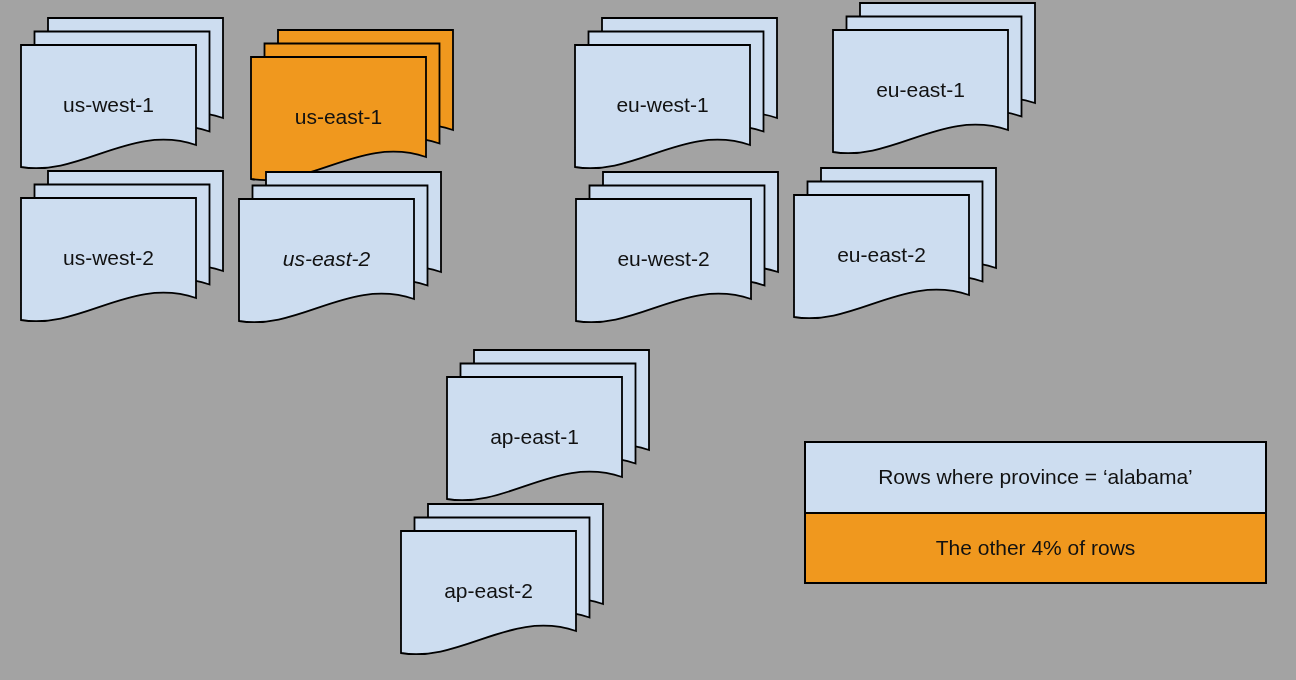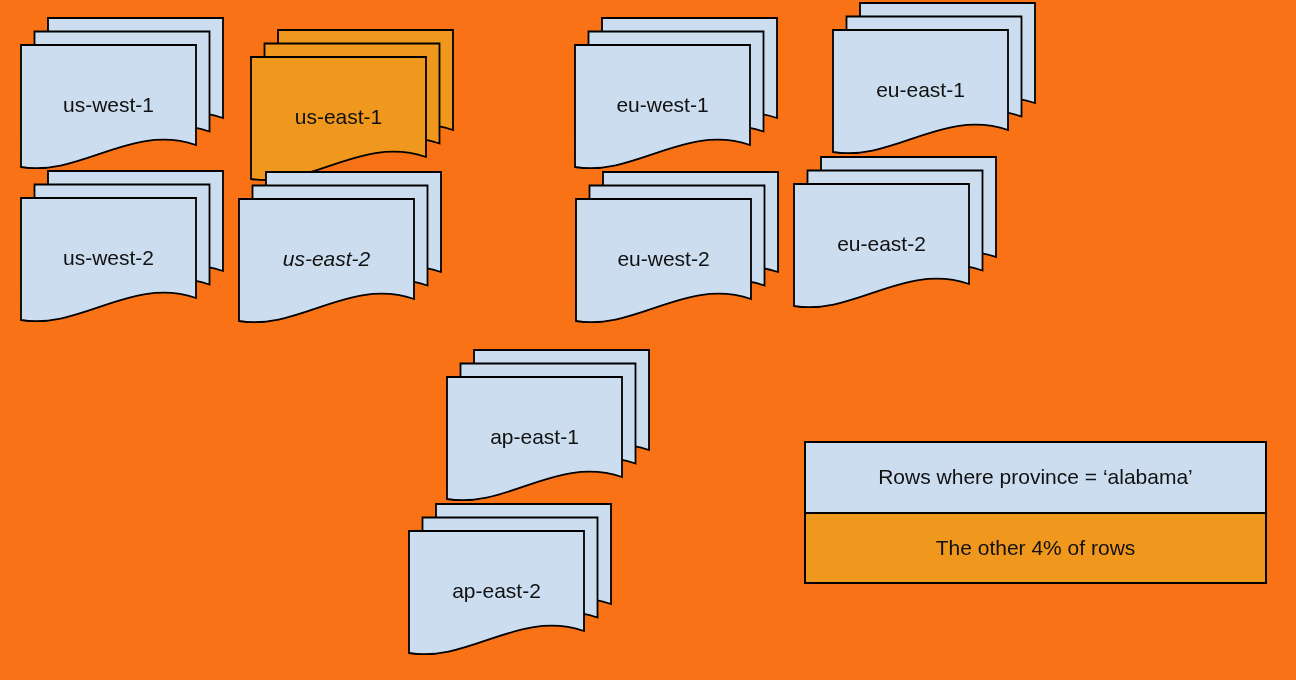--- a/index.html
+++ b/index.html
@@ -12,7 +12,7 @@
     position: relative;
     width: 1296px;
     height: 680px;
-    background: #f97316;
+    background: #a3a3a3;
     overflow: hidden;
   }
   .stack {

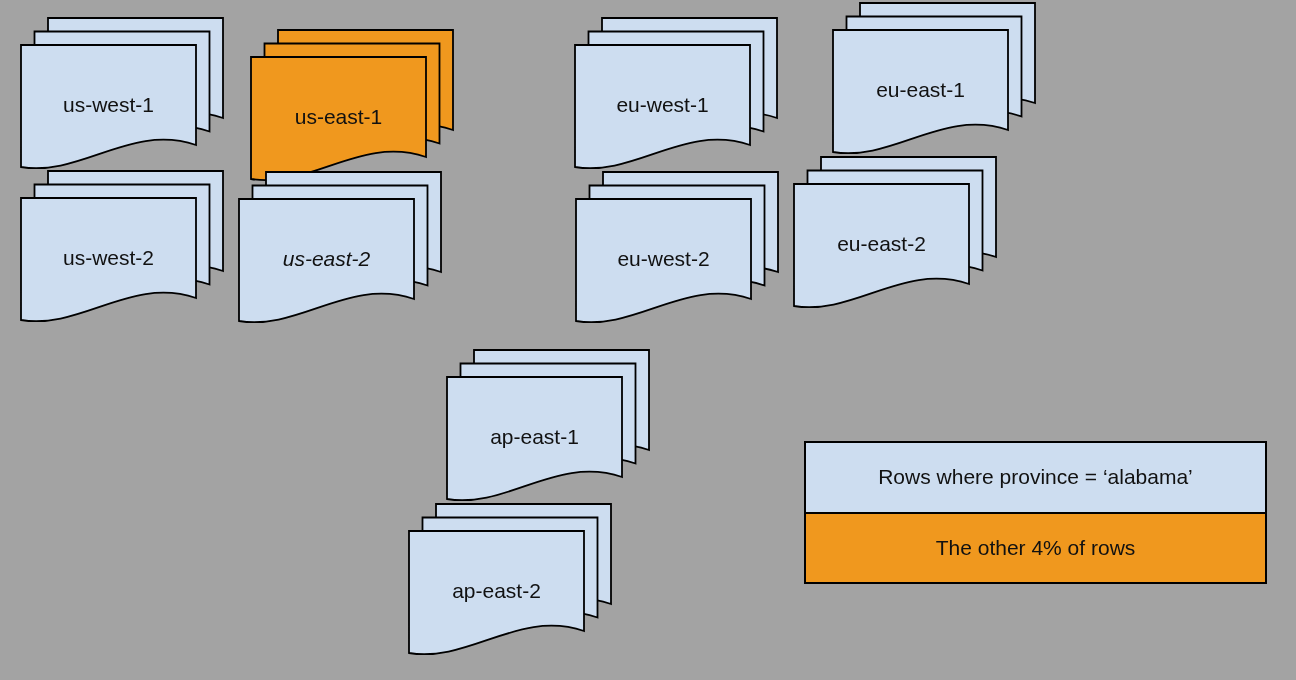--- a/index.html
+++ b/index.html
@@ -107,7 +107,7 @@
           <text x="87.5" y="94" text-anchor="middle">eu-west-2</text>
         </svg>
       </div>
-      <div class="stack" style="left: 793px; top: 156px;">
+      <div class="stack" style="left: 793px; top: 167px;">
         <svg width="206" height="158" viewBox="-1 -1 206 158">
           <path d="M0,0 H175 V100 C110,78 60,132 0,122 Z" transform="translate(27,0)" fill="#cdddf0" stroke="#000000" stroke-width="1.8"></path>
           <path d="M0,0 H175 V100 C110,78 60,132 0,122 Z" transform="translate(13.5,13.5)" fill="#cdddf0" stroke="#000000" stroke-width="1.8"></path>

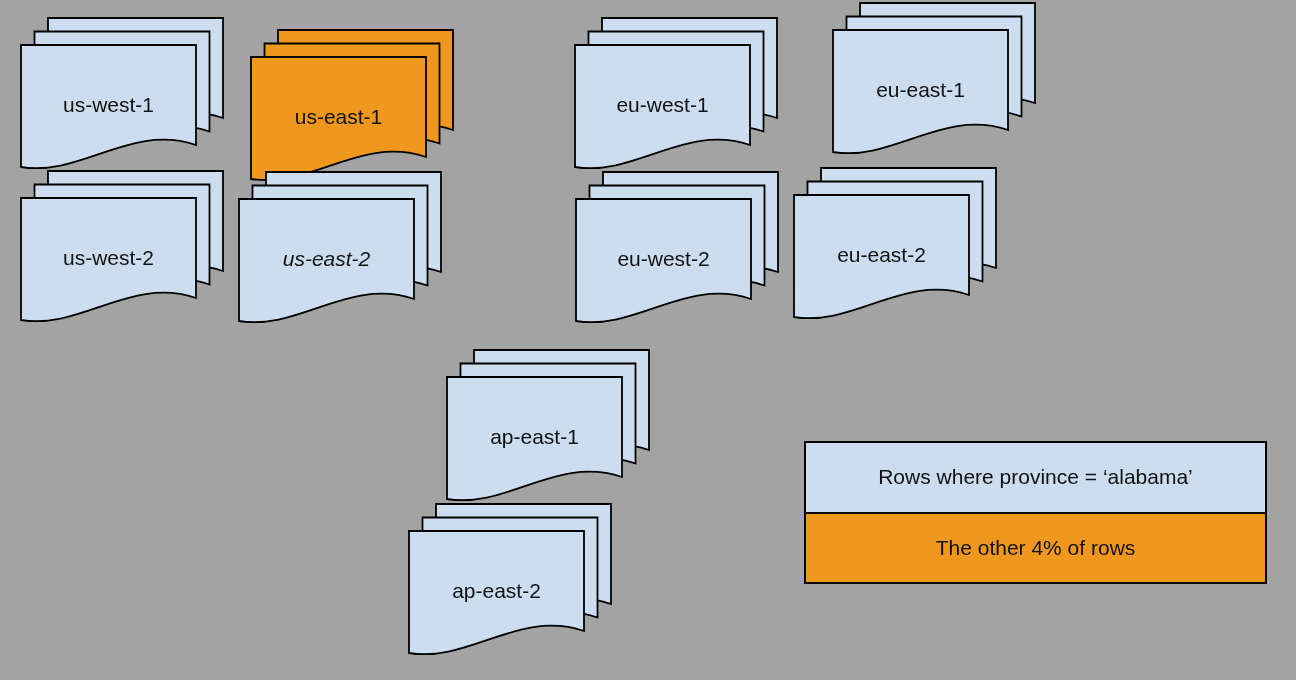--- a/index.html
+++ b/index.html
@@ -123,7 +123,7 @@
           <text x="87.5" y="94" text-anchor="middle">ap-east-1</text>
         </svg>
       </div>
-      <div class="stack" style="left: 376px; top: 503px; padding-left: 32px;">
+      <div class="stack" style="left: 368px; top: 503px; padding-left: 32px;">
         <svg width="206" height="158" viewBox="-1 -1 206 158">
           <path d="M0,0 H175 V100 C110,78 60,132 0,122 Z" transform="translate(27,0)" fill="#cdddf0" stroke="#000000" stroke-width="1.8"></path>
           <path d="M0,0 H175 V100 C110,78 60,132 0,122 Z" transform="translate(13.5,13.5)" fill="#cdddf0" stroke="#000000" stroke-width="1.8"></path>

